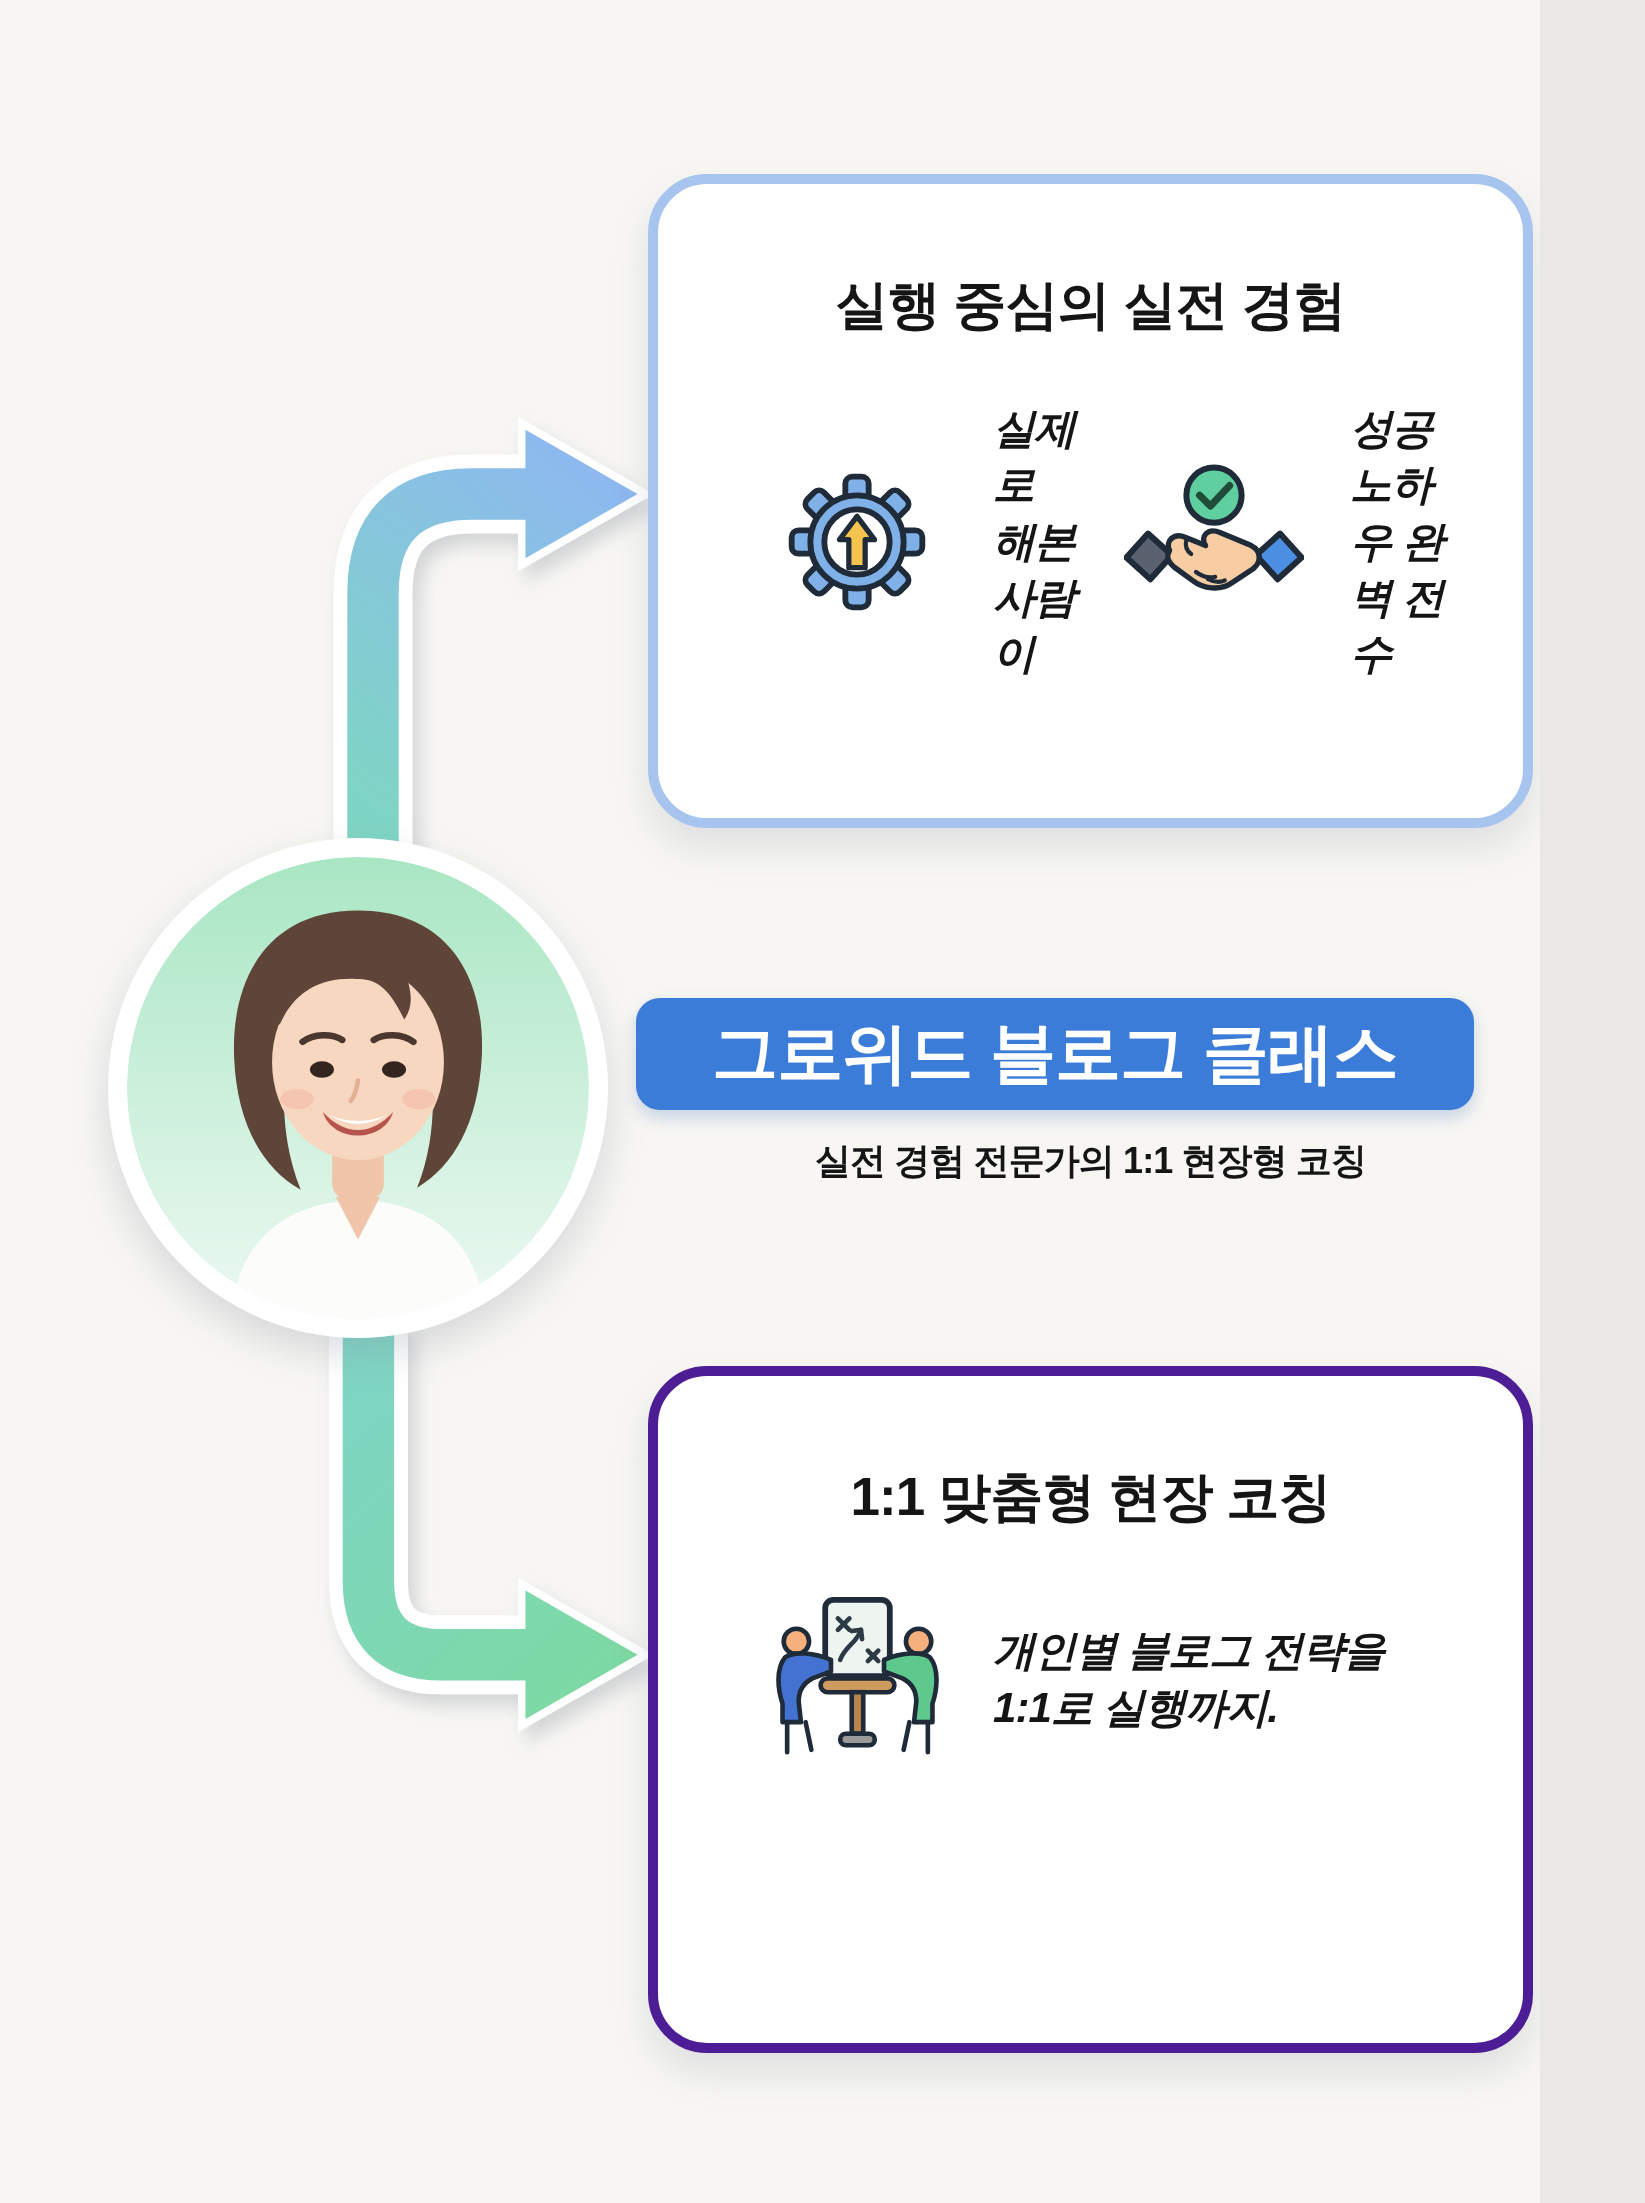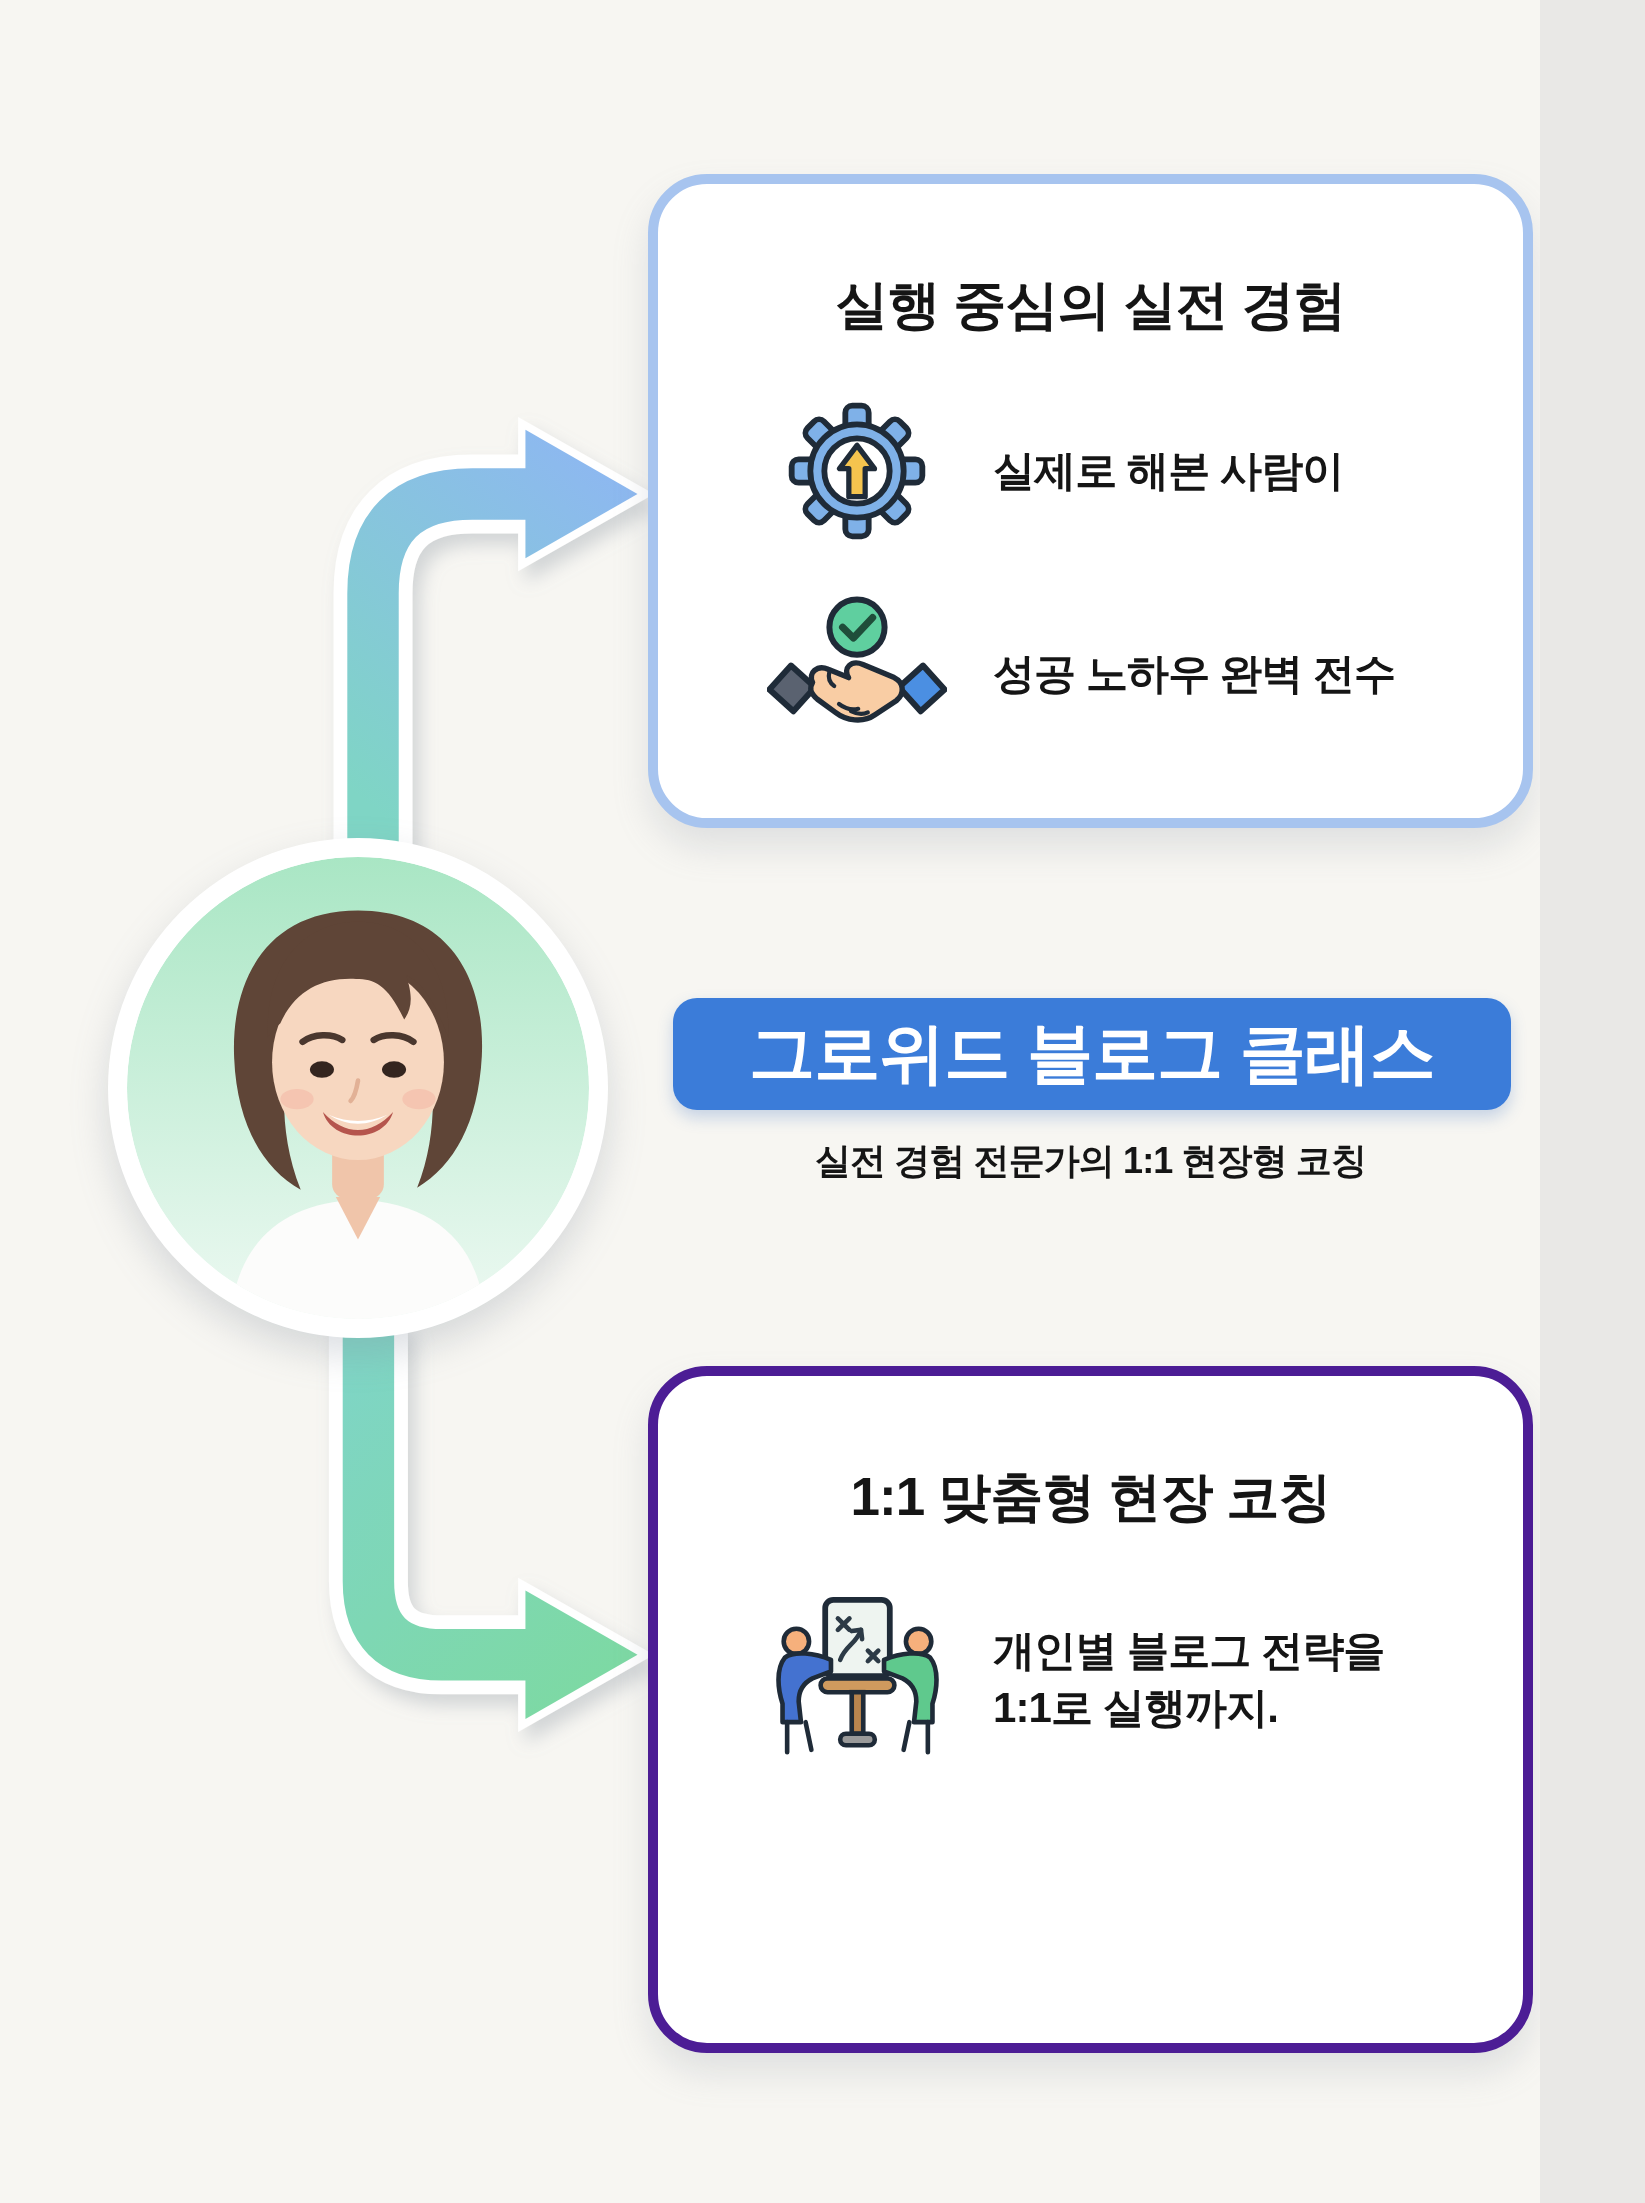--- a/index.html
+++ b/index.html
@@ -29,7 +29,7 @@
   .hl-blue::before{background:#d9e8fb;}
   .hl-green::before{background:#c9ecd9;}
 
-  .card-rows{display:flex;flex-direction:column;gap:55px;margin-top:59px;padding:0 55px 0 107px;}
+  .card-rows{display:flex;flex-direction:row;gap:40px;margin-top:59px;padding:0 55px 0 107px;font-style:italic;}
   .feature-row{display:flex;align-items:center;gap:44px;}
   .icon-box{width:184px;min-width:184px;display:flex;align-items:center;justify-content:center;}
   .row-text{font-size:42px;font-weight:700;line-height:1.34;letter-spacing:-0.9px;}

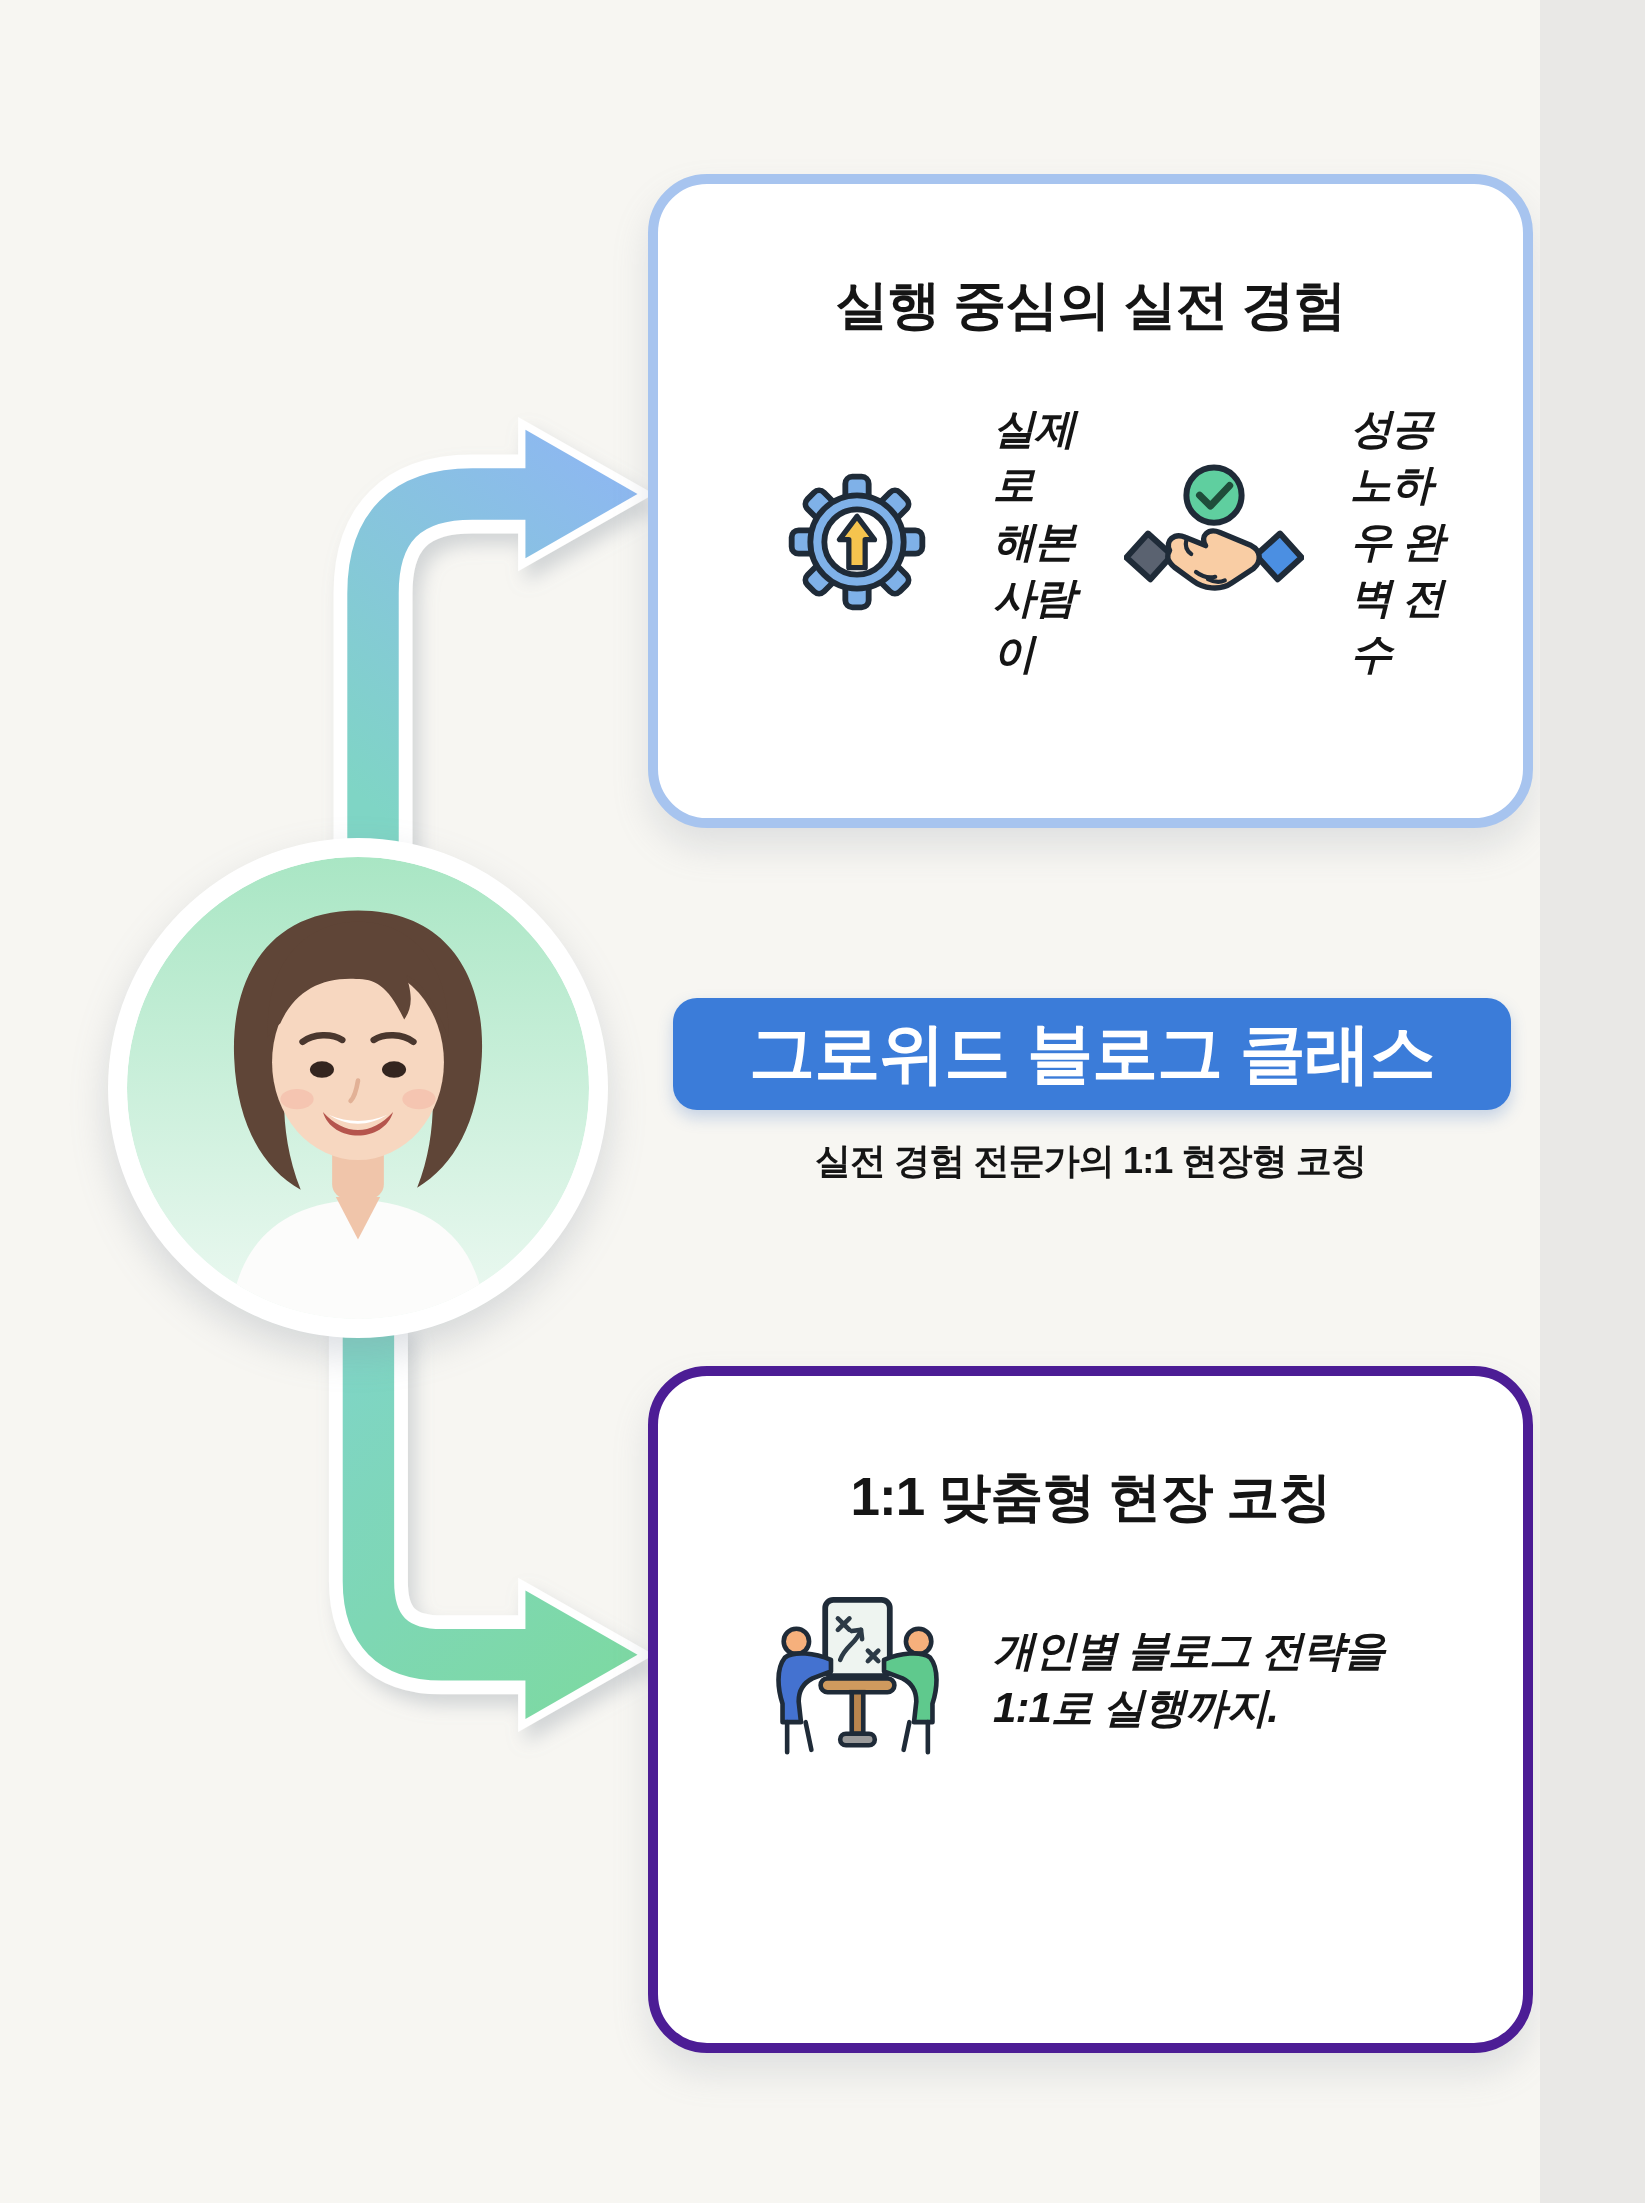--- a/index.html
+++ b/index.html
@@ -45,7 +45,7 @@
 
   
   .banner{
-    position:absolute;left:673px;top:998px;width:838px;height:112px;
+    position:absolute;left:636px;top:998px;width:838px;height:112px;
     background:#3b7cd9;border-radius:24px;
     display:flex;align-items:center;justify-content:center;
     box-shadow:0 7.3px 14.7px rgba(60,110,190,.25);

